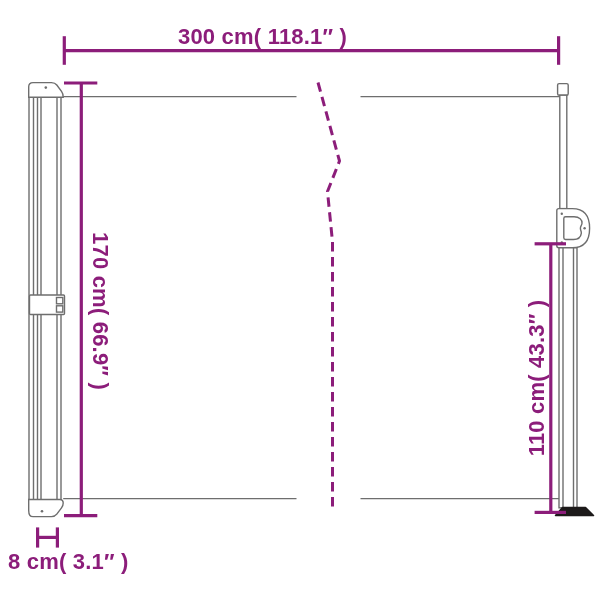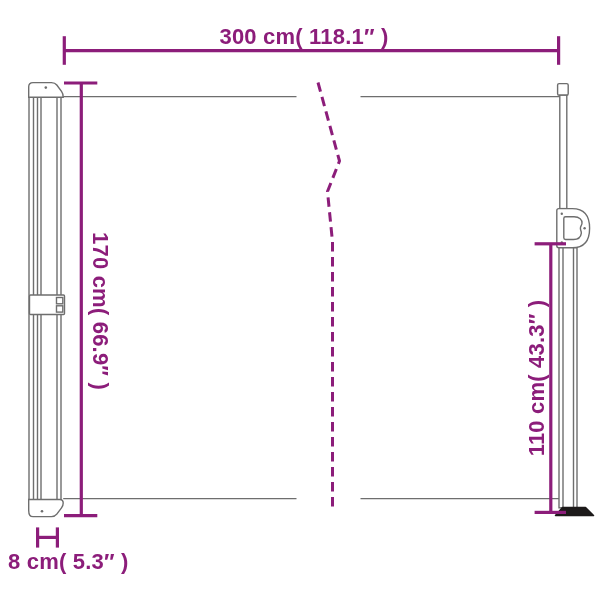--- a/index.html
+++ b/index.html
@@ -36,7 +36,7 @@
     white-space:nowrap;
     z-index:2;
   }
-  .dim-label.center { text-align:center; }
+  .dim-label.center { text-align:left; }
   .rot-cw  { transform:rotate(90deg);  text-align:center; }
   .rot-ccw { transform:rotate(-90deg); text-align:center; }
 </style>

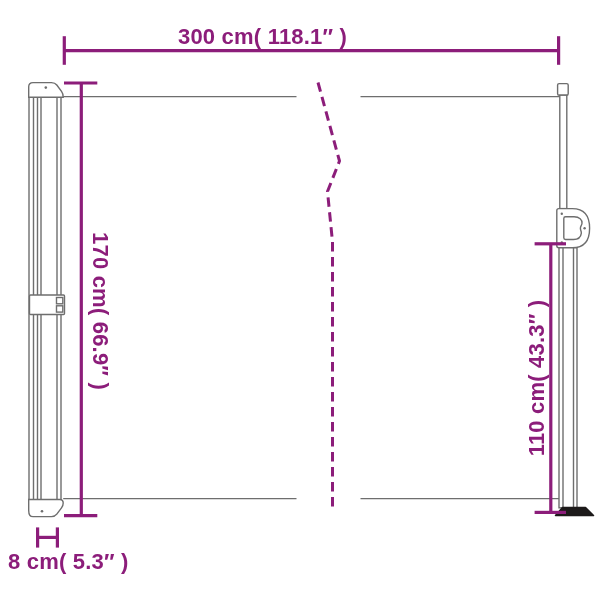--- a/index.html
+++ b/index.html
@@ -128,7 +128,7 @@
 
   <div class="dim-label rot-ccw" style="left:437px; top:365px; width:200px; height:26px;">110 cm( 43.3″ )</div>
 
-  <div class="dim-label" style="left:8px; top:549px;">8 cm( 5.3″ )</div>
+  <div class="dim-label" style="left:8px; top:549px;">8 cm( 3.1″ )</div>
 </div>
 
 </body></html>

